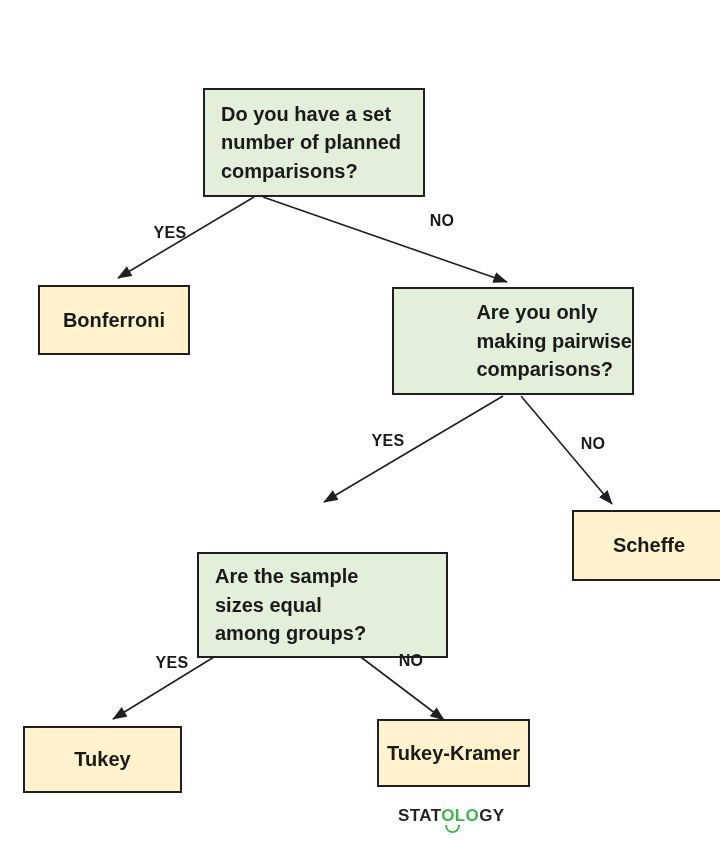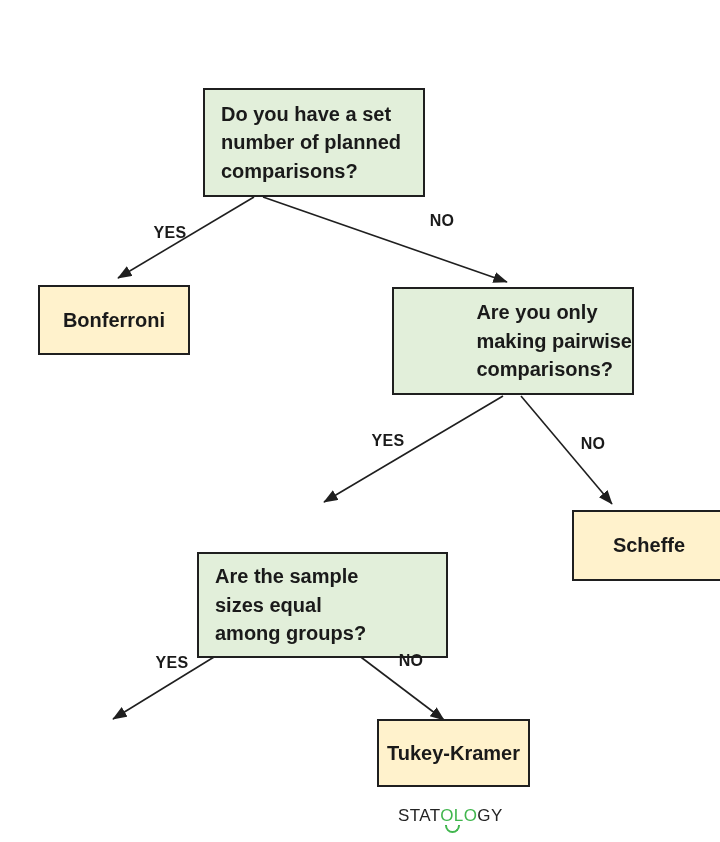--- a/index.html
+++ b/index.html
@@ -144,6 +144,9 @@
   <div class="edge-label" style="left:172px;top:663px;">YES</div>
   <div class="edge-label" style="left:411px;top:661px;">NO</div>
 
+  <div class="node answer" style="left:23px;top:726px;width:159px;height:67px;">
+    <span>Tukey</span>
+  </div>
 
   <div class="node answer" style="left:377px;top:719px;width:153px;height:68px;">
     <span>Tukey-Kramer</span>

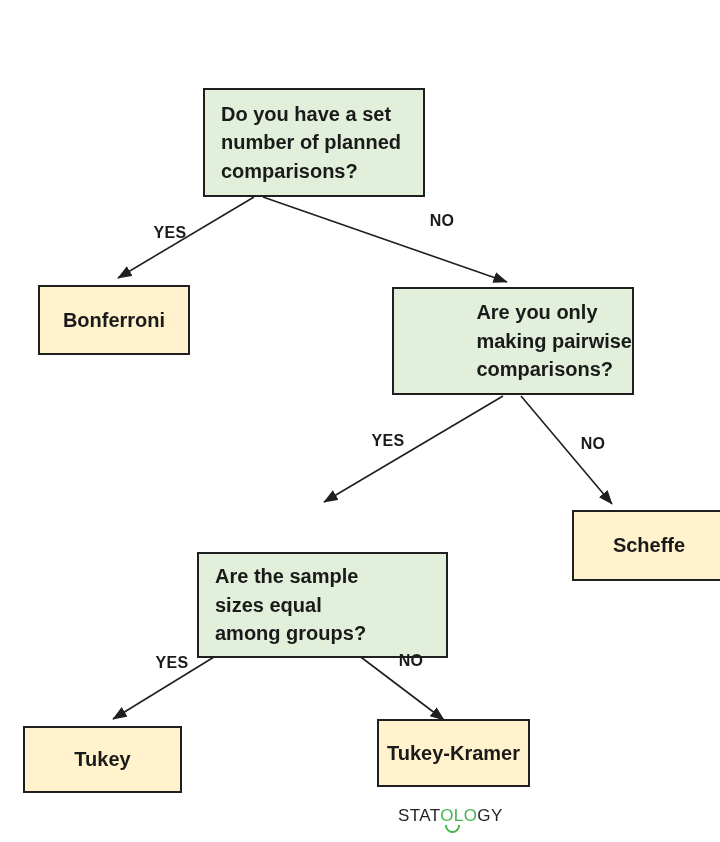--- a/index.html
+++ b/index.html
@@ -74,7 +74,7 @@
     left:398px; top:806px;
     height:32px;
     font-size:17px;
-    font-weight:400;
+    font-weight:700;
     letter-spacing:0.4px;
     white-space:nowrap;
   }

